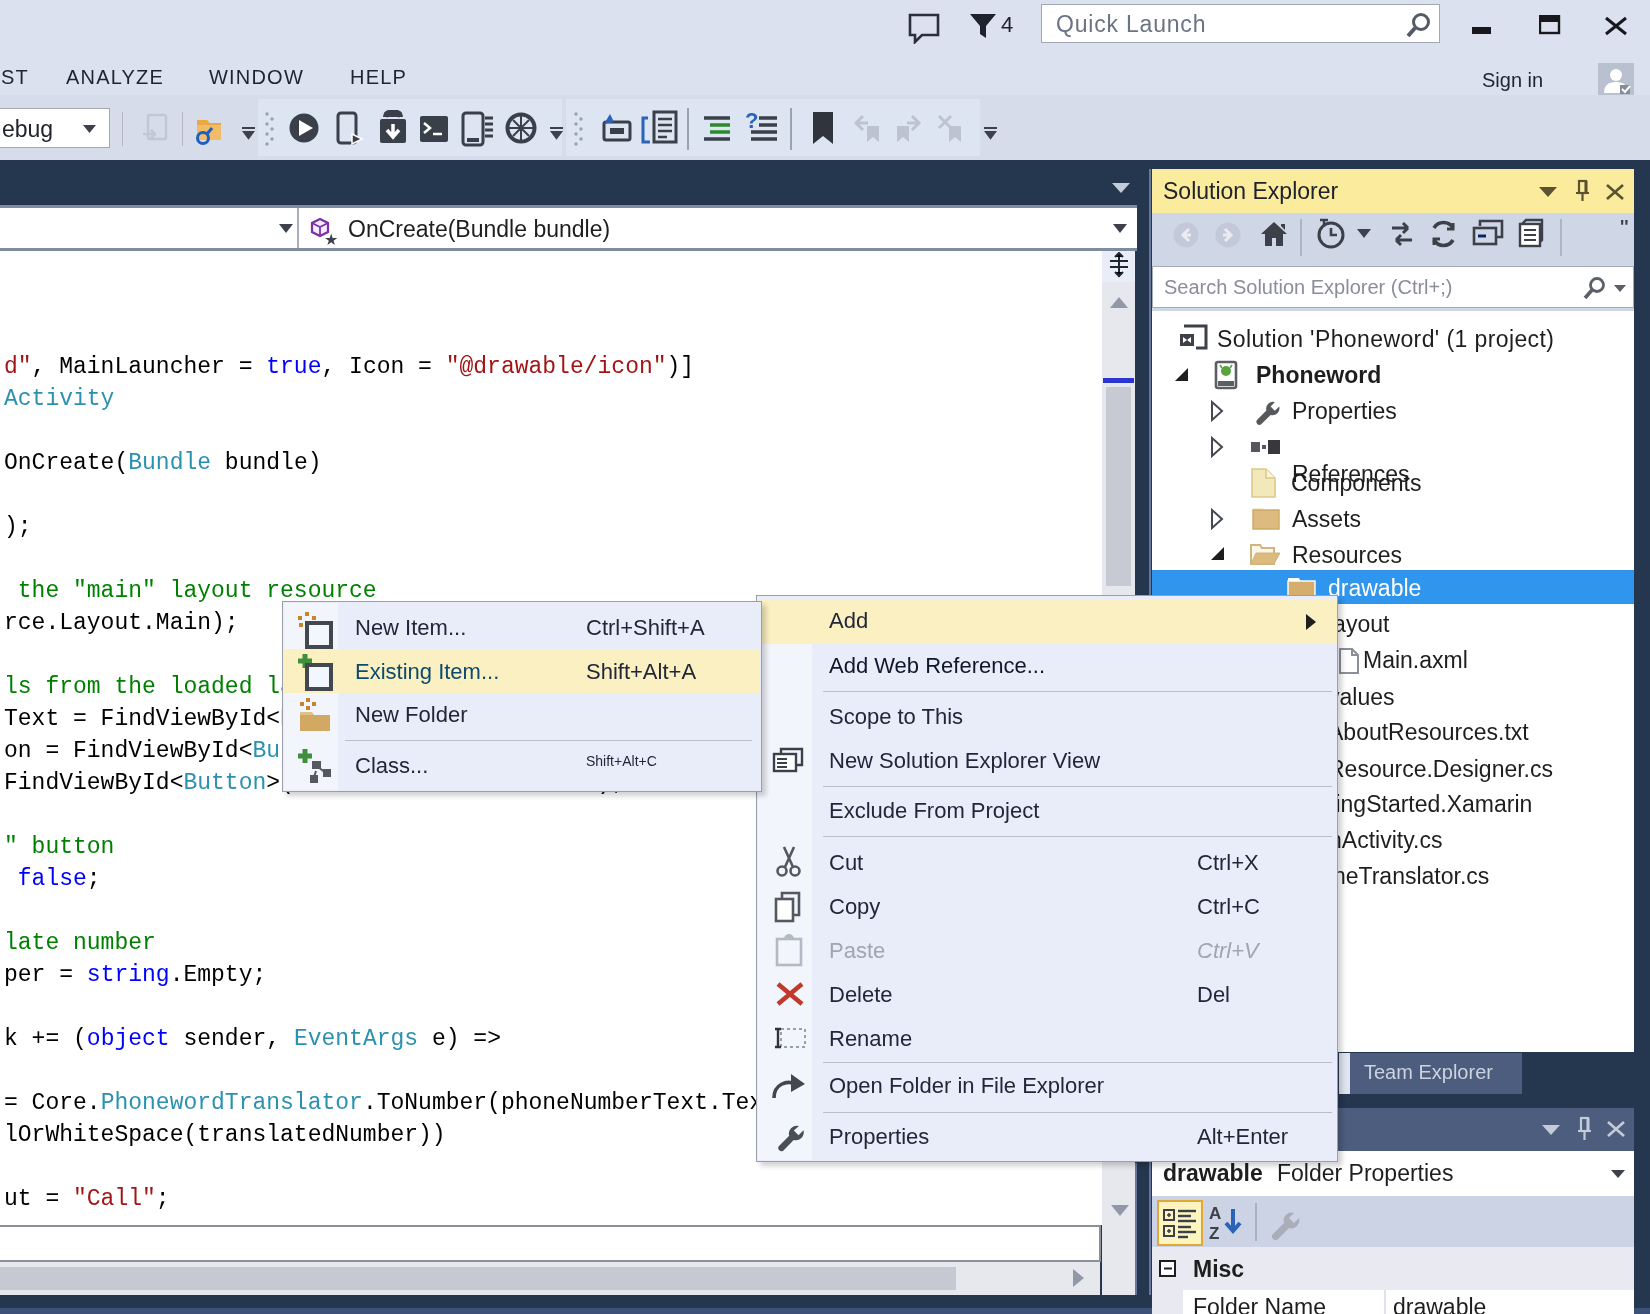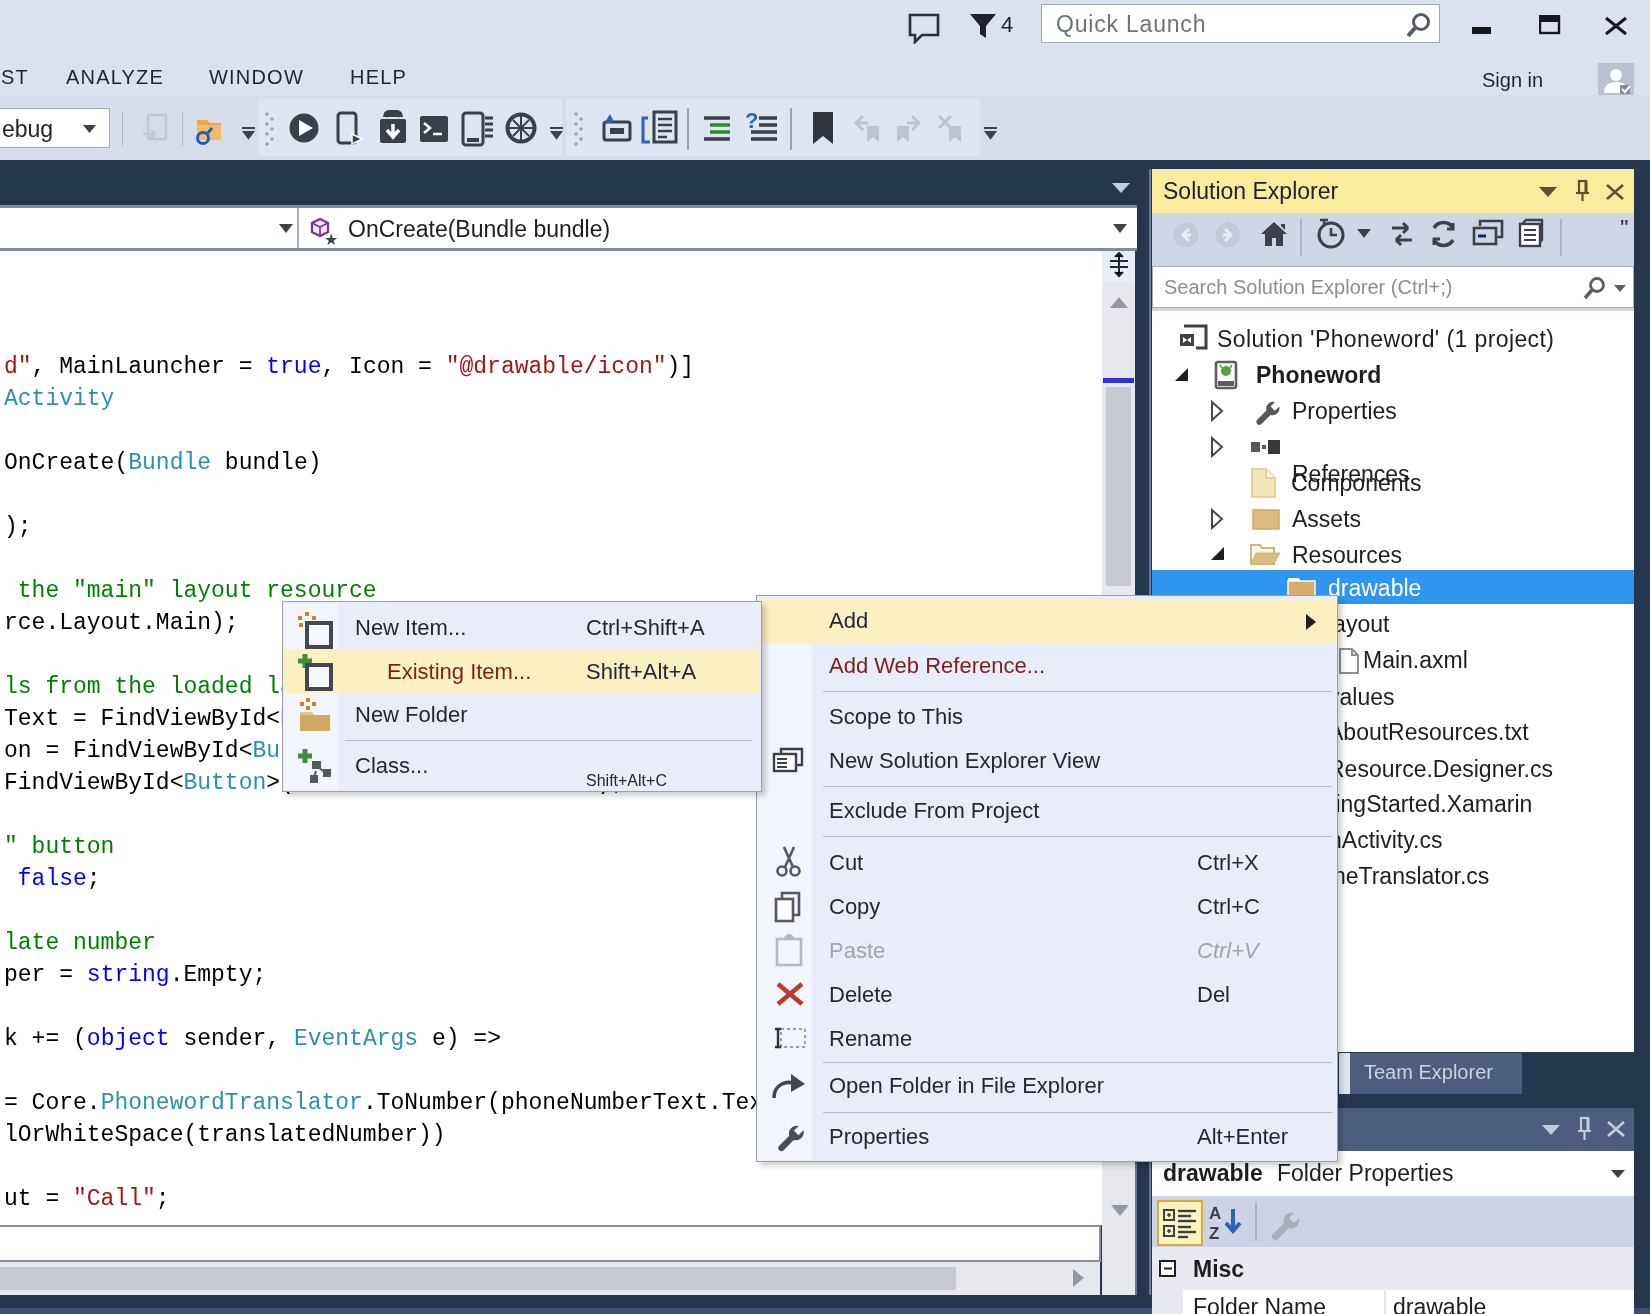--- a/index.html
+++ b/index.html
@@ -603,7 +603,7 @@
  <path d="M9 2 v14 M2 9 h14" stroke="#3f8f3d" stroke-width="5"></path>
  <rect x="11" y="13" width="24" height="24" fill="#f4f6fd" stroke="#434750" stroke-width="4"></rect>
 </svg>
-<div class="ab" style="left:355px;top:659px;font-size:22px;color:#7f1d1d;margin-left:32px;">Existing Item...</div>
+<div class="ab" style="left:355px;top:659px;font-size:22px;color:#0c4a6e;">Existing Item...</div>
 <div class="ab" style="left:586px;top:659px;font-size:22px;color:#23263a;">Shift+Alt+A</div>
 
 <svg class="ab" style="left:296px;top:697px" width="40" height="36">

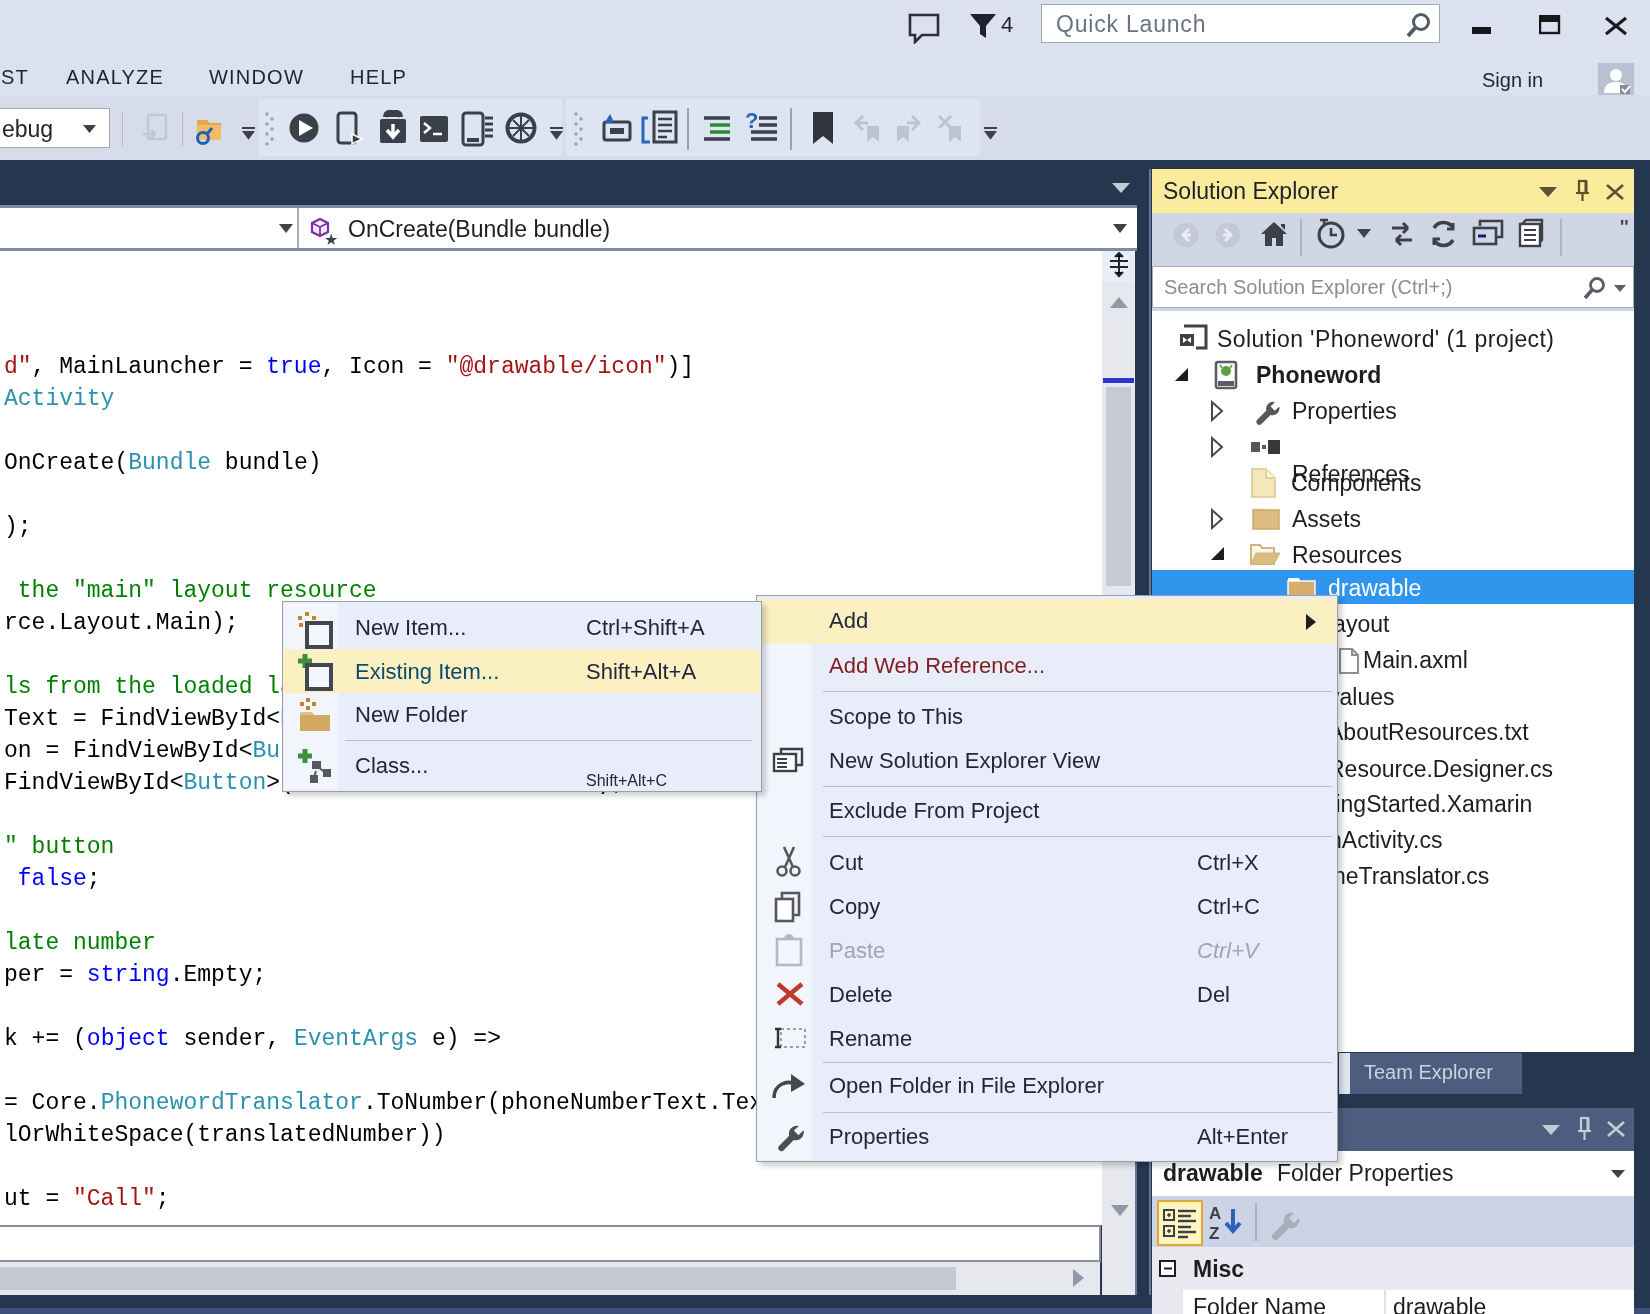--- a/index.html
+++ b/index.html
@@ -518,7 +518,7 @@
 <svg class="ab" style="left:1305px;top:613px" width="12" height="18">
     <path d="M1 1 L11 9 L1 17 z" fill="#1e1e1e"></path>
   </svg>
-<div class="ab" style="left:829px;top:653px;font-size:22px;color:#7f1d1d;">Add Web Reference...</div>
+<div class="ab" style="left:829px;top:653px;font-size:22px;color:#0f172a;">Add Web Reference...</div>
 <div class="ab" style="left:823px;top:691px;width:509px;height:1px;background:#b9bdc8;"></div>
 <div class="ab" style="left:829px;top:704px;font-size:22px;color:#23263a;">Scope to This</div>
 <div class="ab" style="left:829px;top:748px;font-size:22px;color:#23263a;">New Solution Explorer View</div>

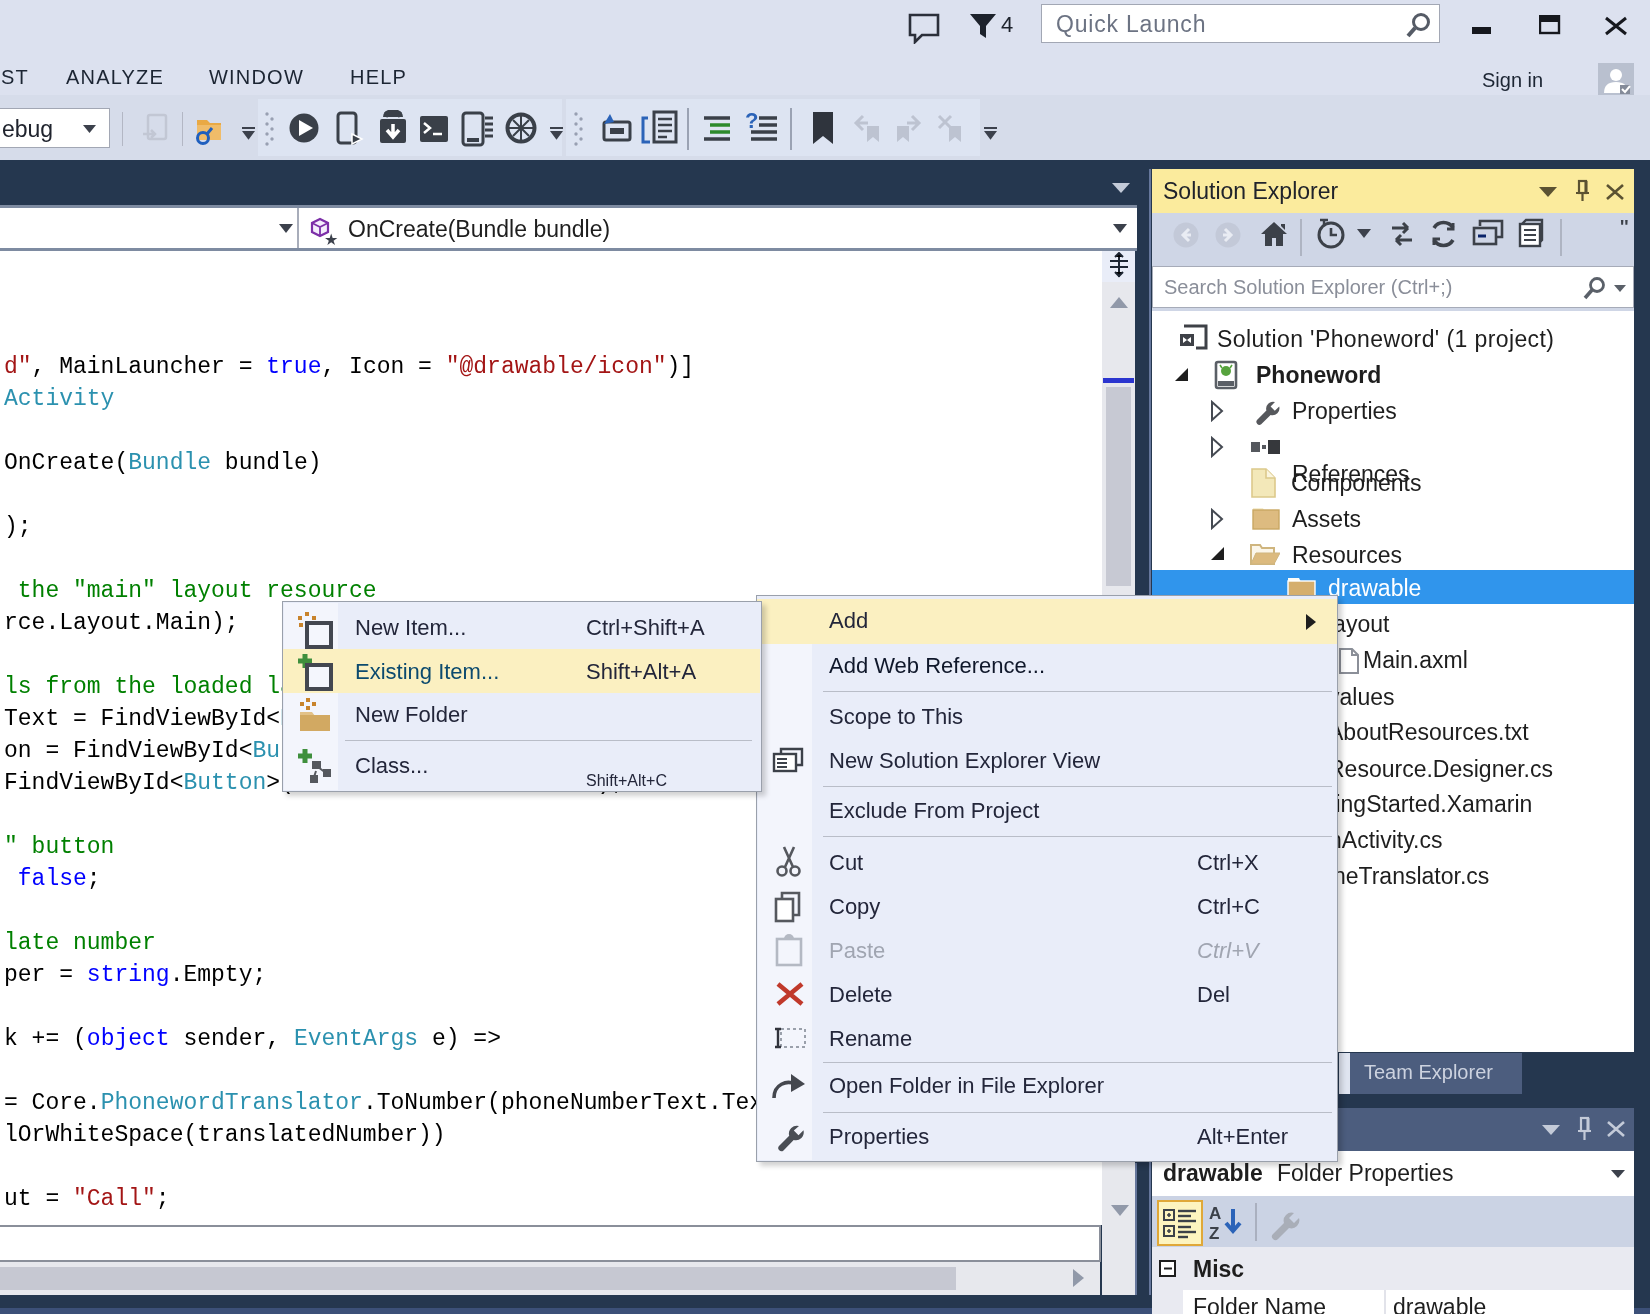--- a/index.html
+++ b/index.html
@@ -629,6 +629,6 @@
  <path d="M22 20 l8 6 M20 24 l-2 6" stroke="#55585e" stroke-width="2"></path>
 </svg>
 <div class="ab" style="left:355px;top:753px;font-size:22px;color:#23263a;">Class...</div>
-<div class="ab" style="left:586px;top:753px;font-size:16px;color:#23263a;margin-top:19px;">Shift+Alt+C</div>
+<div class="ab" style="left:586px;top:753px;font-size:14px;color:#23263a;">Shift+Alt+C</div>
 
 </body></html>

